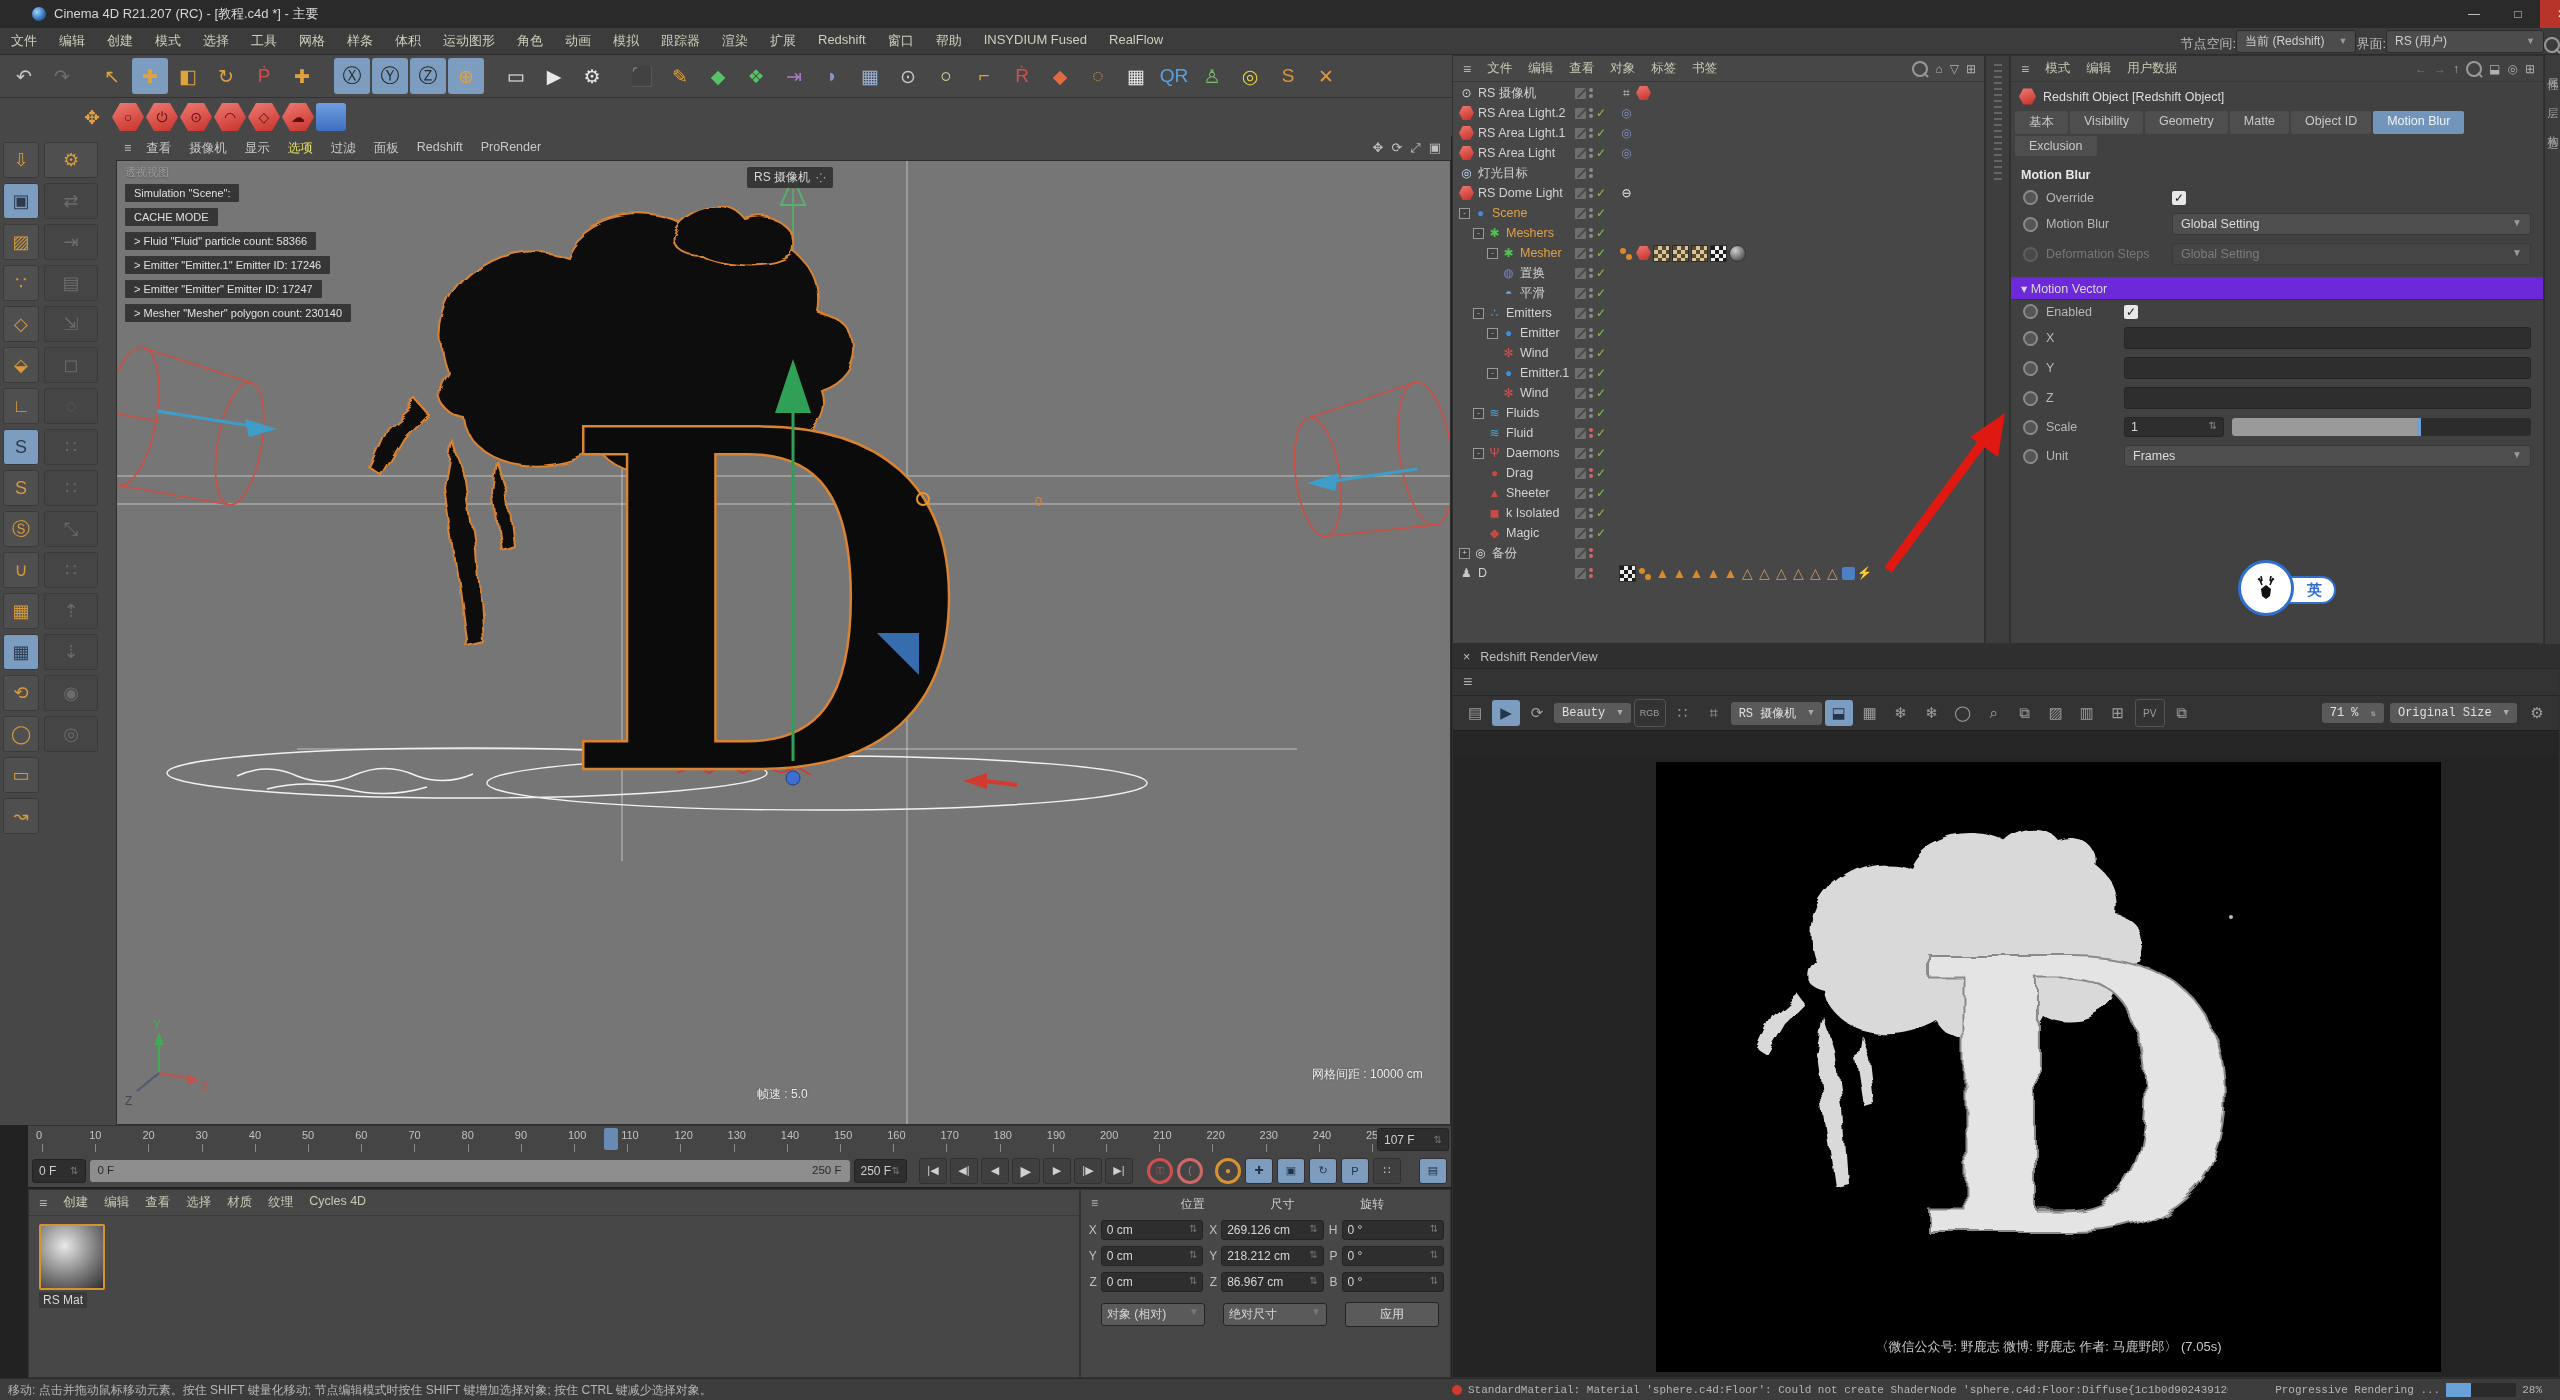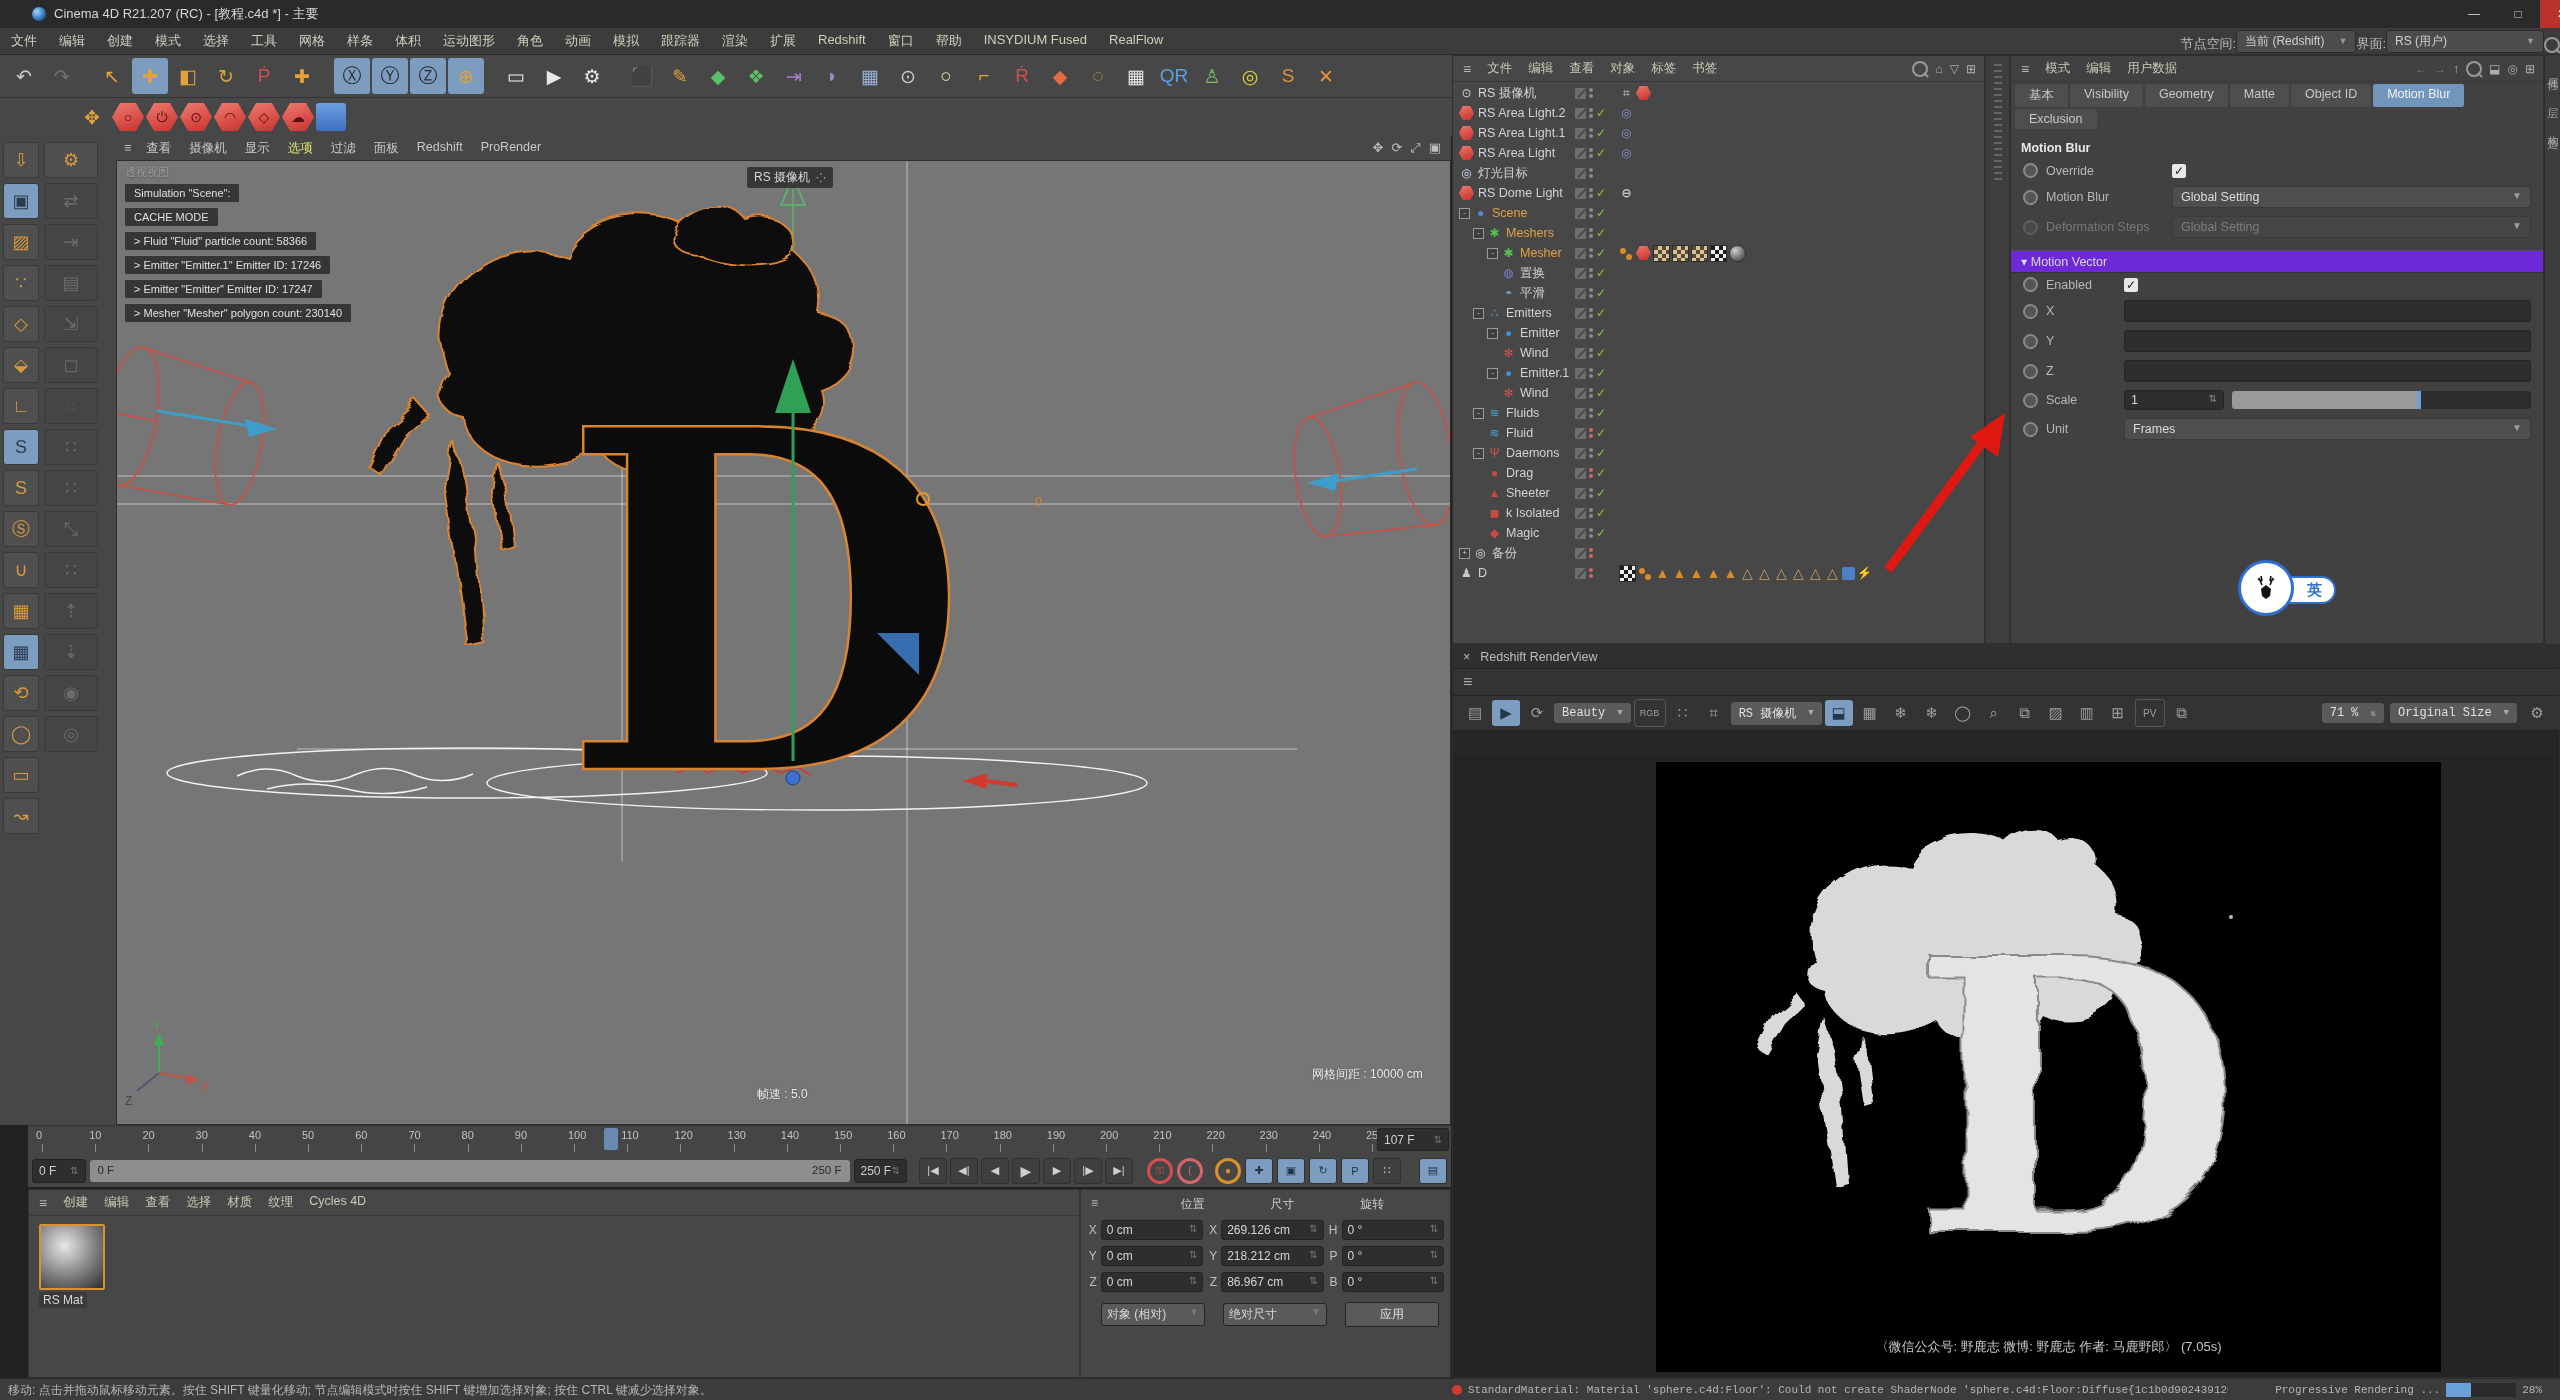--- a/index.html
+++ b/index.html
@@ -834,6 +834,10 @@
       <span>⊞</span>
     </span>
   </div>
+  <div id="attr-title">
+    <span class="rs-hex-icon"></span>
+    <span>Redshift Object [Redshift Object]</span>
+  </div>
   <div id="attr-tabs">
       <span class="atab">基本</span>
       <span class="atab">Visibility</span>

